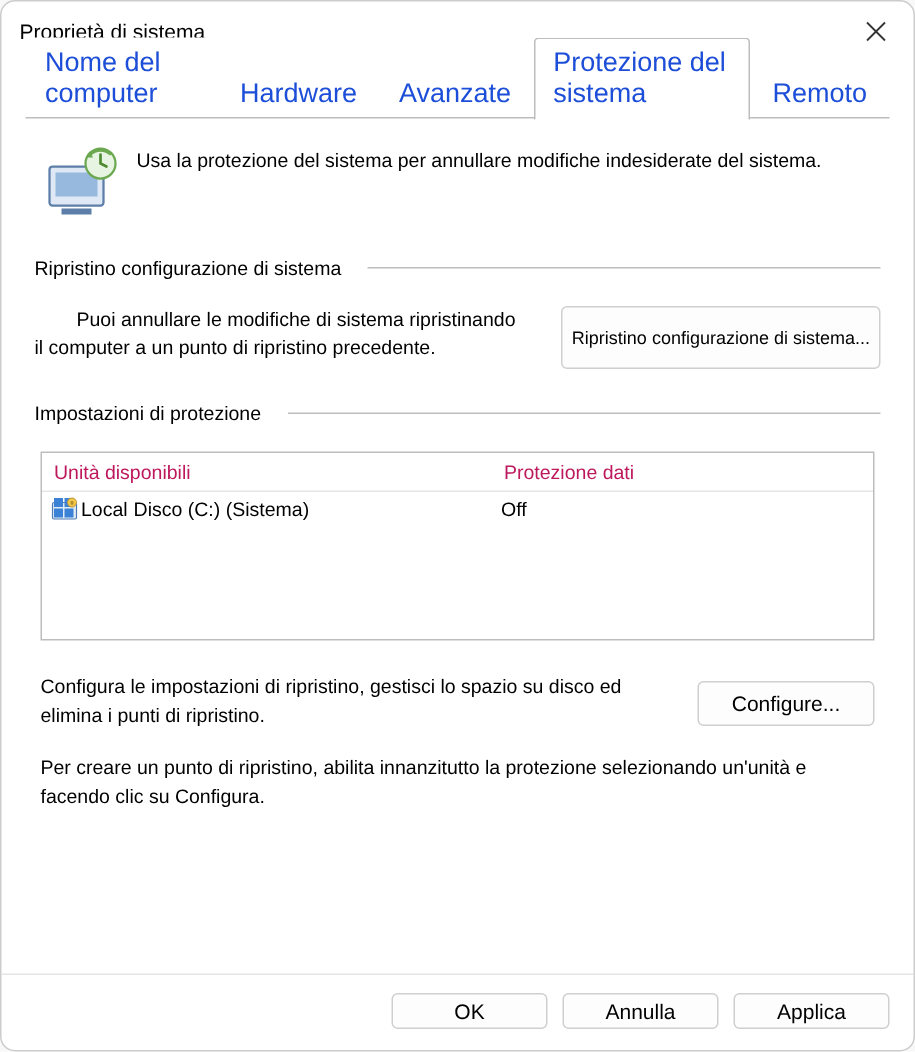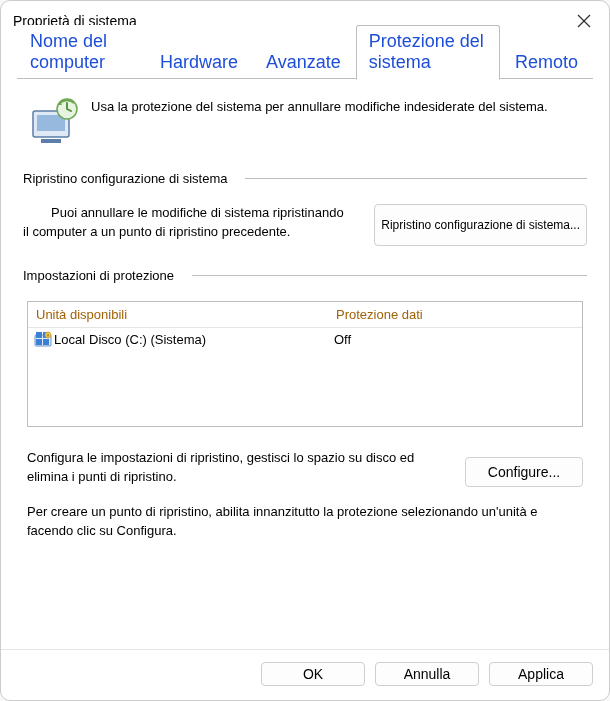--- a/index.html
+++ b/index.html
@@ -174,7 +174,7 @@
   }
   .thead .col {
     font-size: 13px;
-    color: #a16207;
+    color: #be185d;
     padding-left: 8px;
   }
   .col1 { width: 300px; }

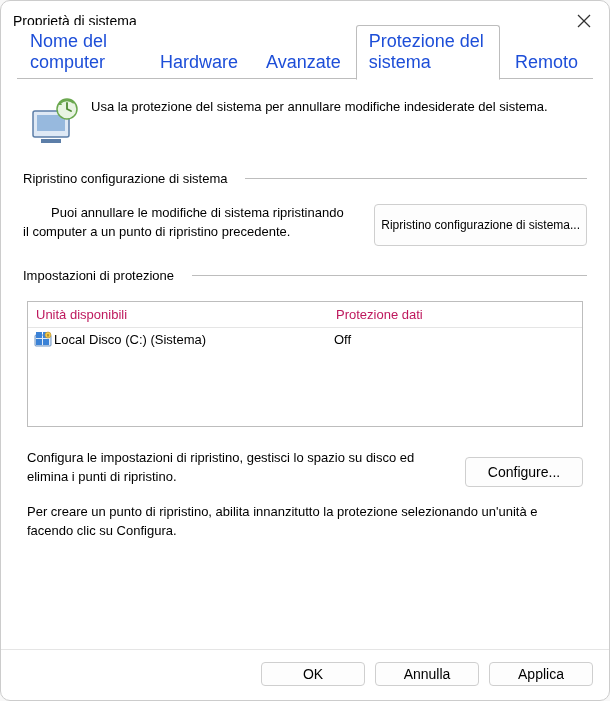--- a/index.html
+++ b/index.html
@@ -198,7 +198,7 @@
   }
   .settings-row {
     display: flex;
-    align-items: flex-end;
+    align-items: center;
     justify-content: space-between;
     padding: 0 4px 16px 4px;
   }

